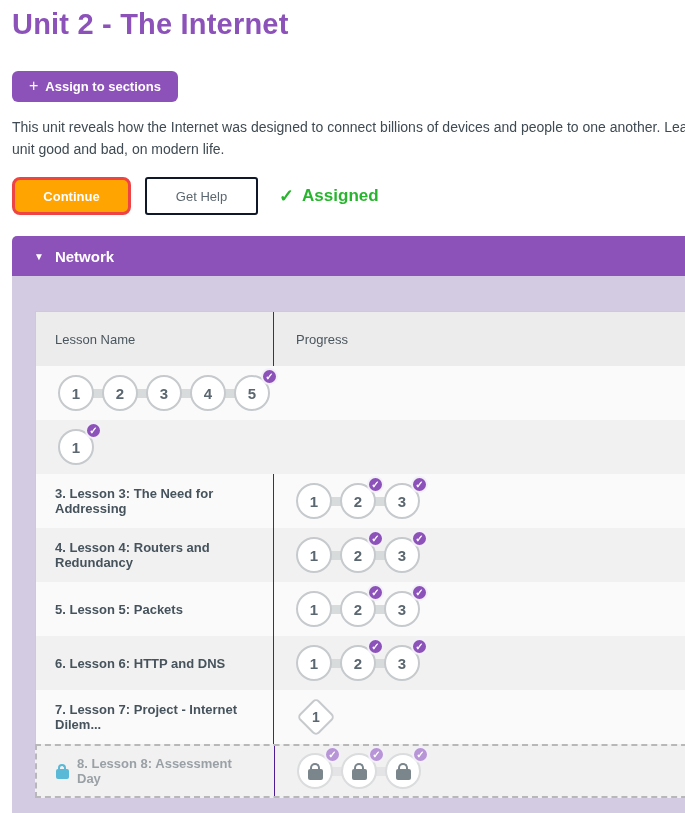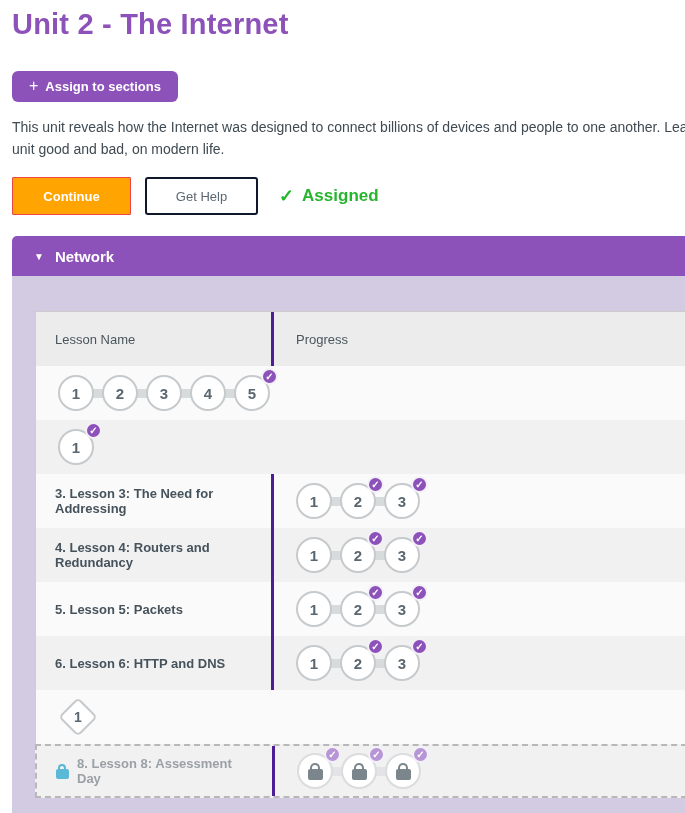--- a/index.html
+++ b/index.html
@@ -50,8 +50,8 @@
   .btn-continue {
     width: 119px; height: 38px;
     background: #ffa400;
-    border: 1px solid #ef4444;
-    border-radius: 1px;
+    border: 3px solid #ef4444;
+    border-radius: 8px;
     color: #ffffff;
     font-family: "Liberation Sans", sans-serif;
     font-size: 13px;

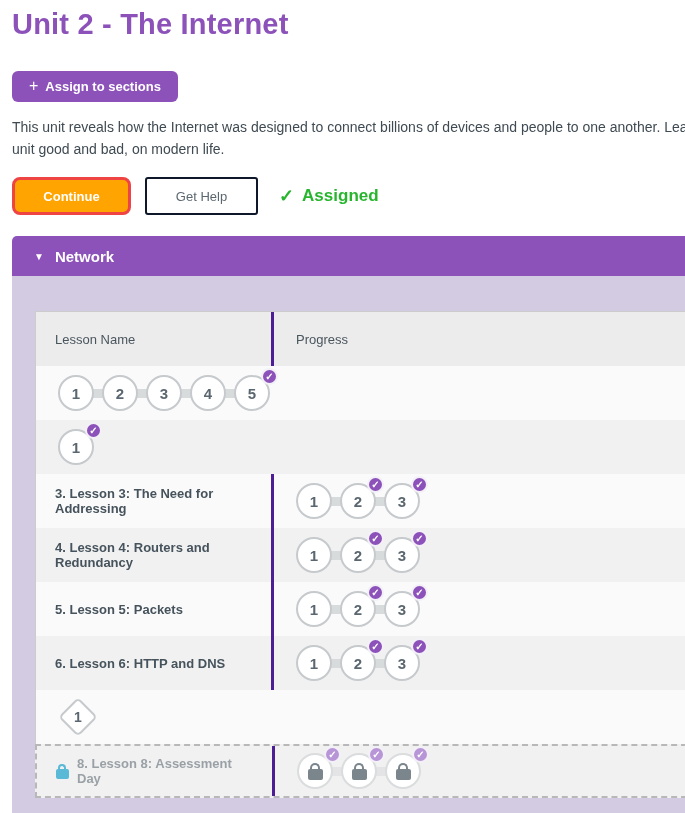--- a/index.html
+++ b/index.html
@@ -111,7 +111,7 @@
   .cell.name {
     width: 238px;
     flex: 0 0 238px;
-    border-right: 3px solid #4c1d95;
+    border-right: 1px solid #4c1d95;
     padding-left: 19px;
     padding-right: 20px;
     font-size: 13px;

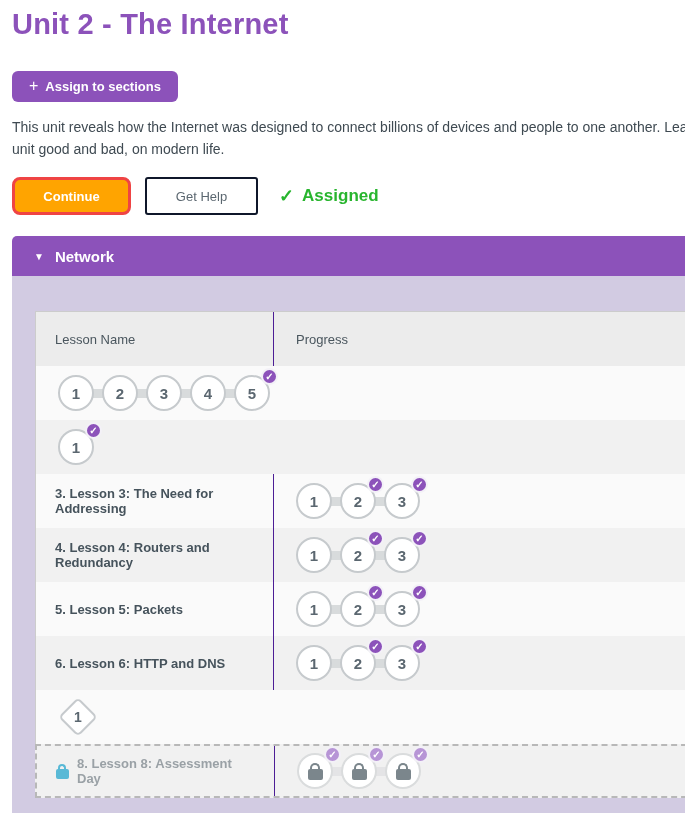--- a/index.html
+++ b/index.html
@@ -388,6 +388,9 @@
               </div>
             </div>
             <div class="trow odd">
+              <div class="cell name">
+                <span>7. Lesson 7: Project - Internet Dilem...</span>
+              </div>
               <div class="cell prog">
                 <div class="bubbles">
                   <div class="bubble-wrap">

